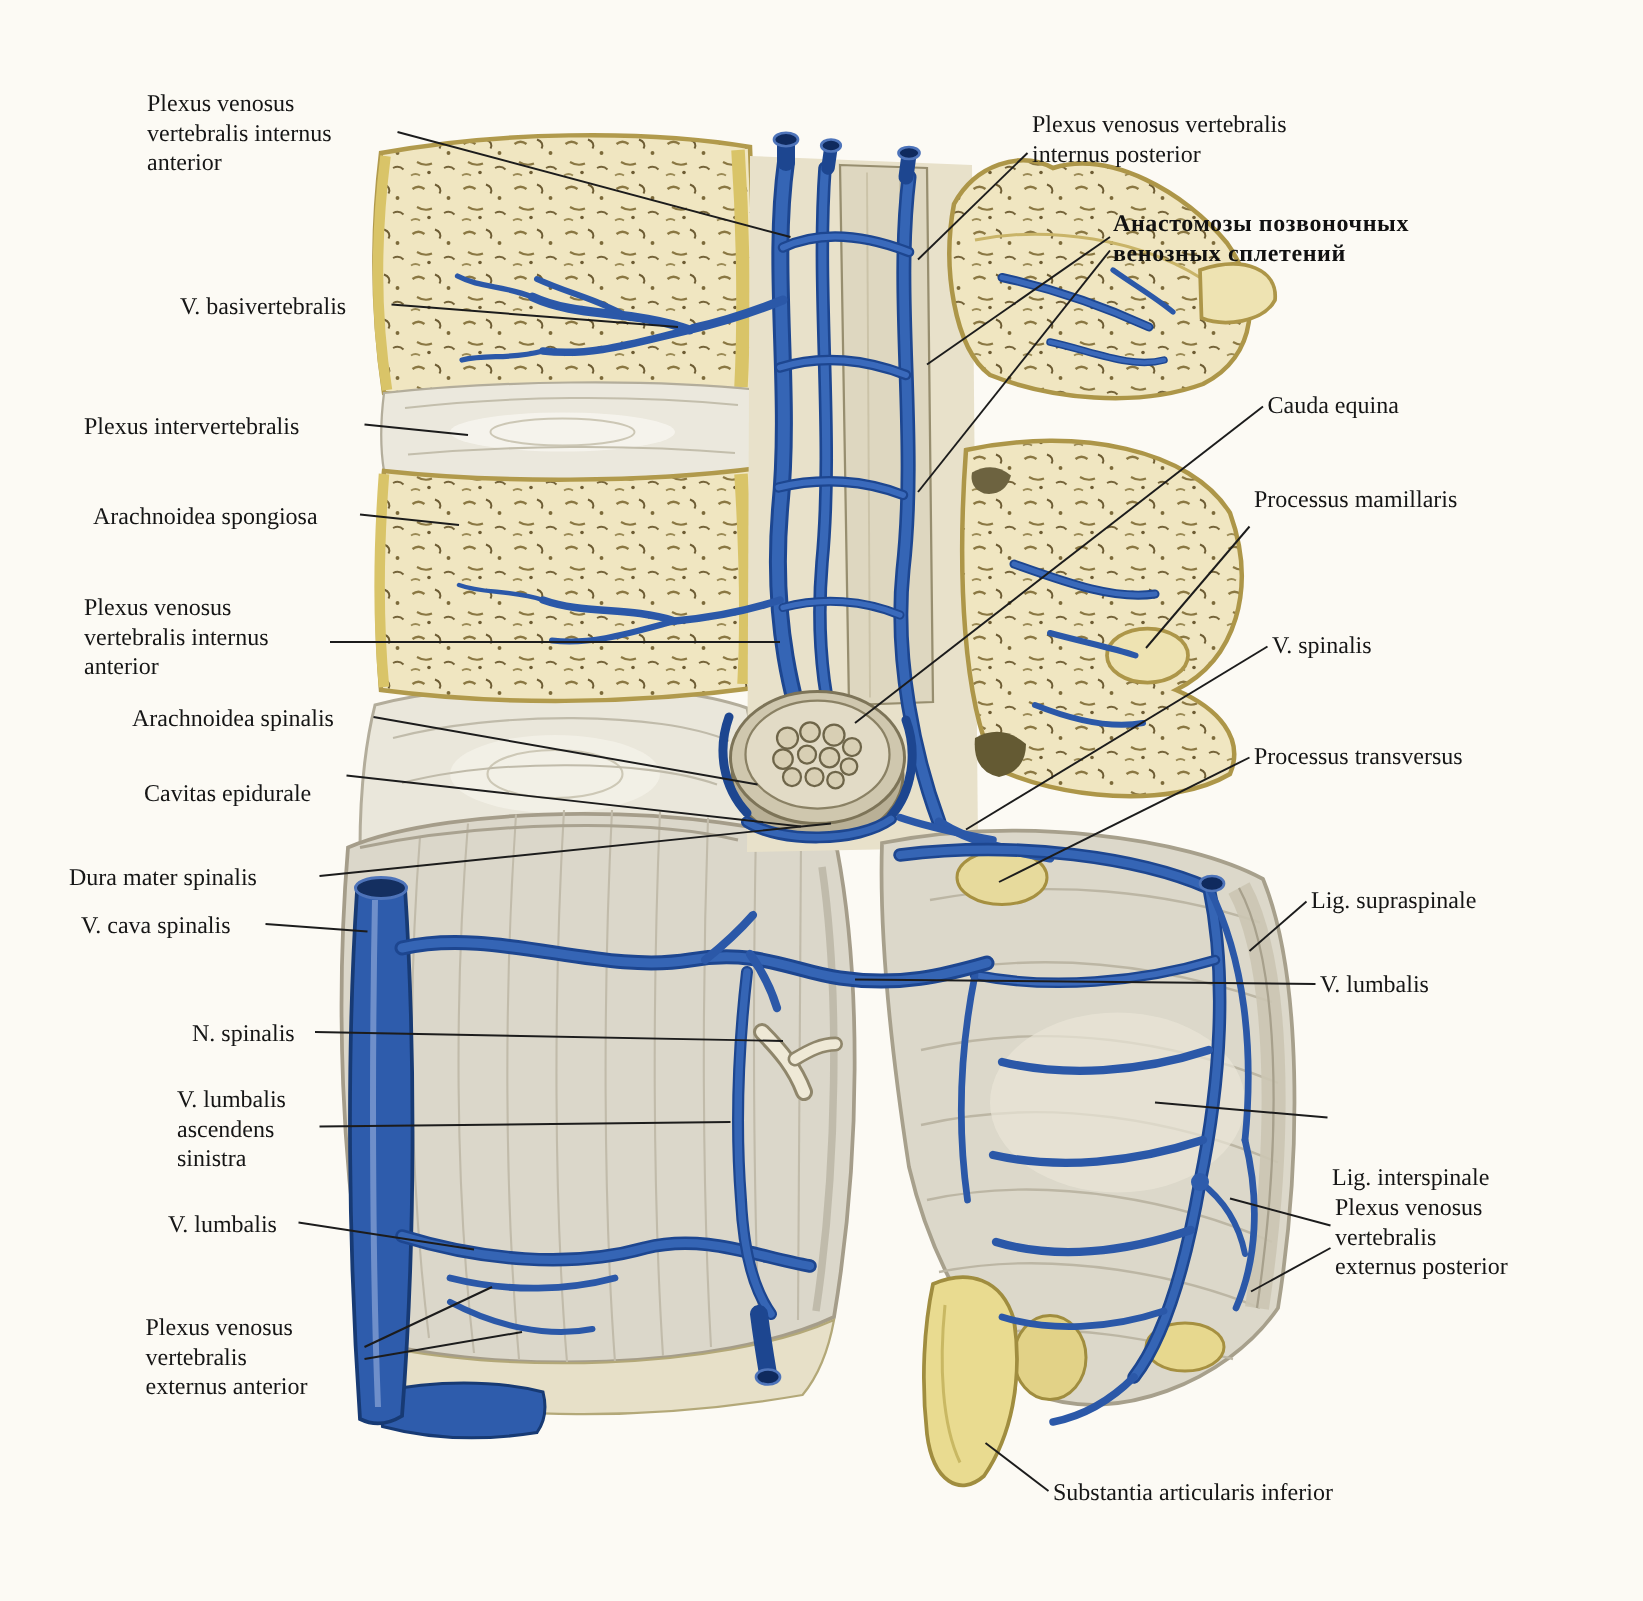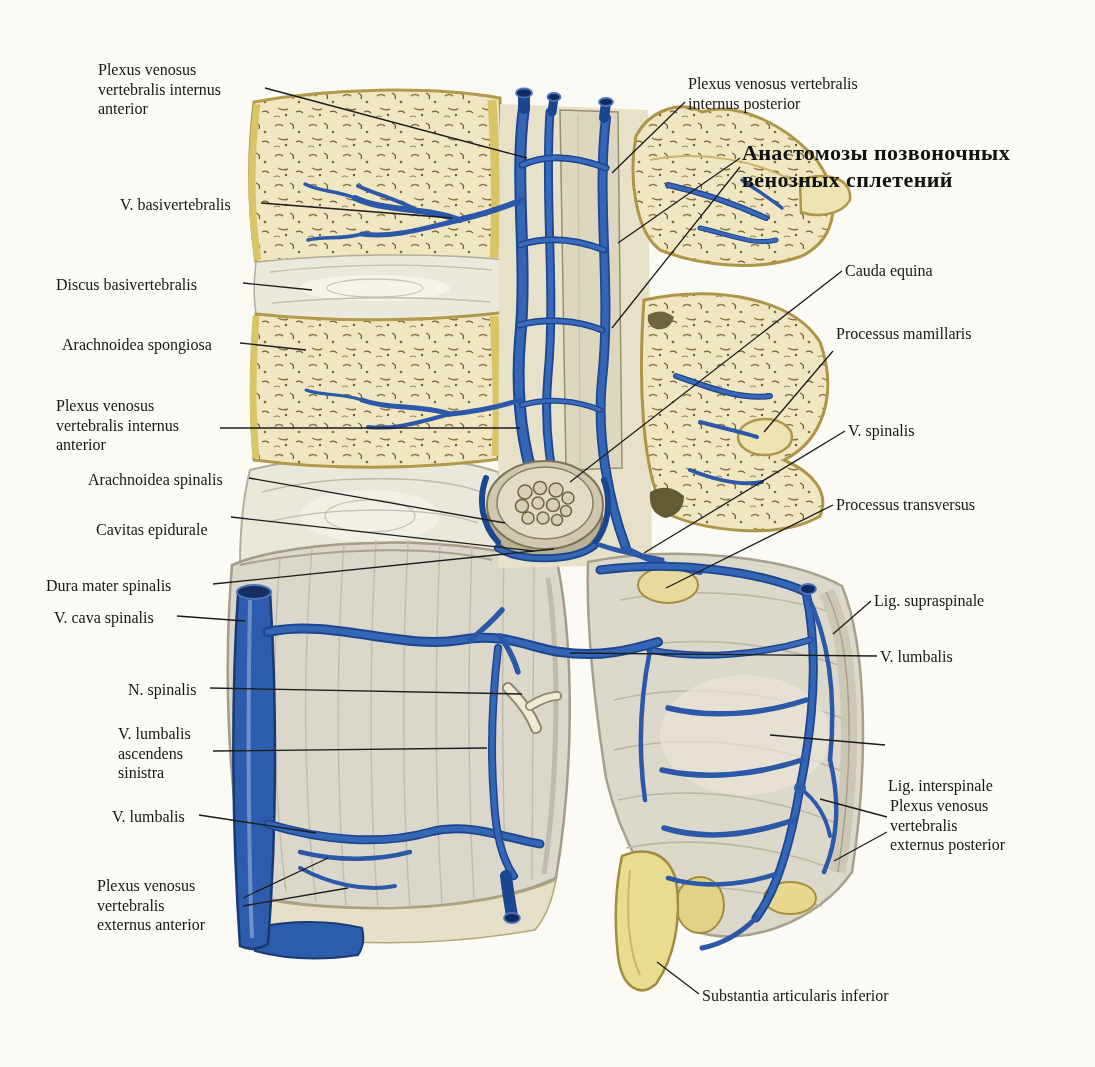--- a/index.html
+++ b/index.html
@@ -8,7 +8,7 @@
   .figure svg.art{position:absolute;left:0;top:0;}
   .label{position:absolute;color:#161616;font-size:16px;line-height:1.22;
          white-space:pre-line;}
-  .label.ru{font-weight:bold;font-size:22px;letter-spacing:.4px;color:#111;}
+  .label.ru{font-weight:bold;font-size:16px;letter-spacing:.4px;color:#111;}
 </style>
 </head>
 <body>

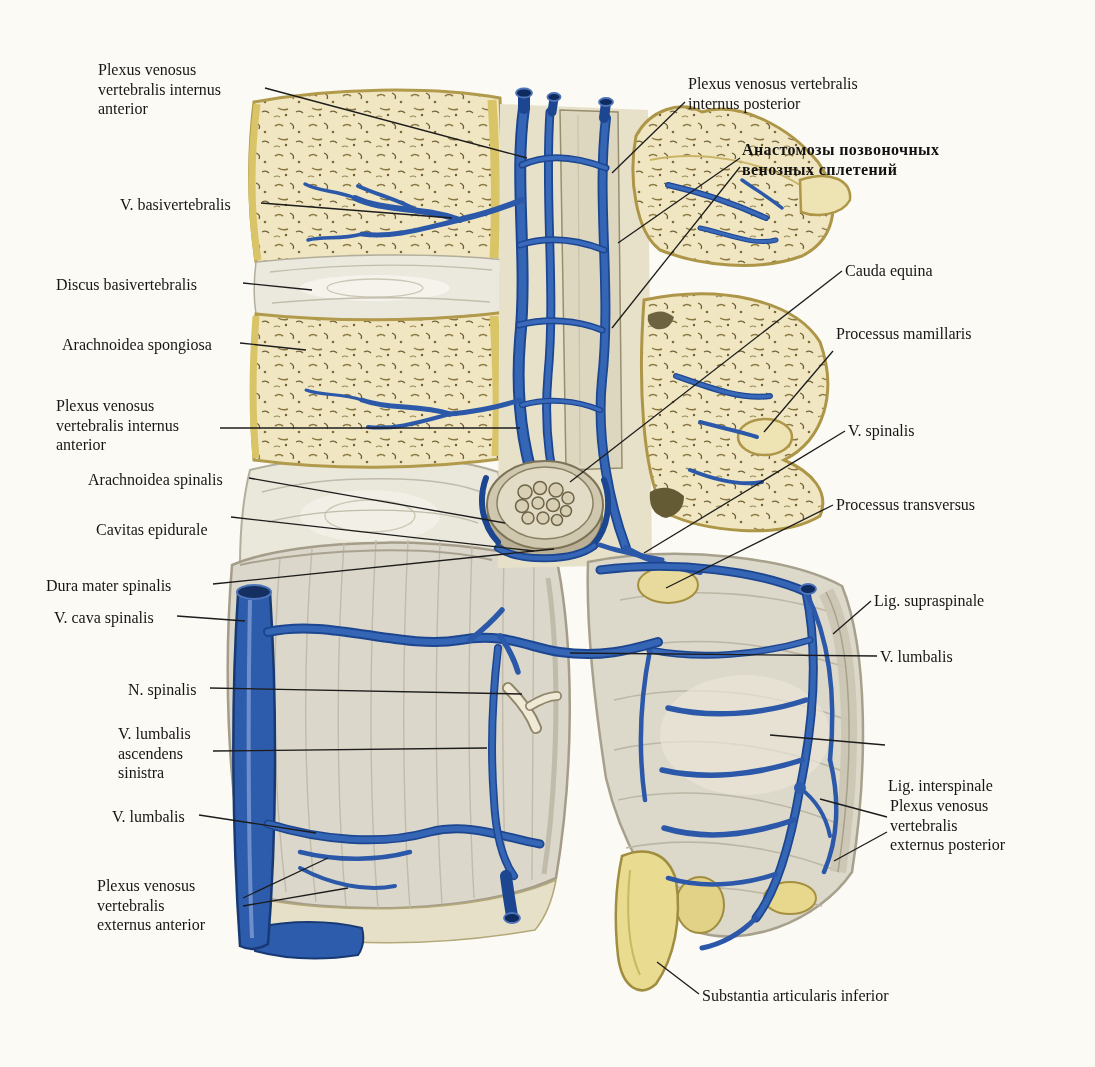--- a/index.html
+++ b/index.html
@@ -283,7 +283,7 @@
 vertebralis internus
 anterior</div>
 <div class="label" style="left:120px;top:195px">V. basivertebralis</div>
-<div class="label" style="left:56px;top:275px">Discus basivertebralis</div>
+<div class="label" style="left:56px;top:275px">Plexus intervertebralis</div>
 <div class="label" style="left:62px;top:335px">Arachnoidea spongiosa</div>
 <div class="label" style="left:56px;top:396px">Plexus venosus
 vertebralis internus

